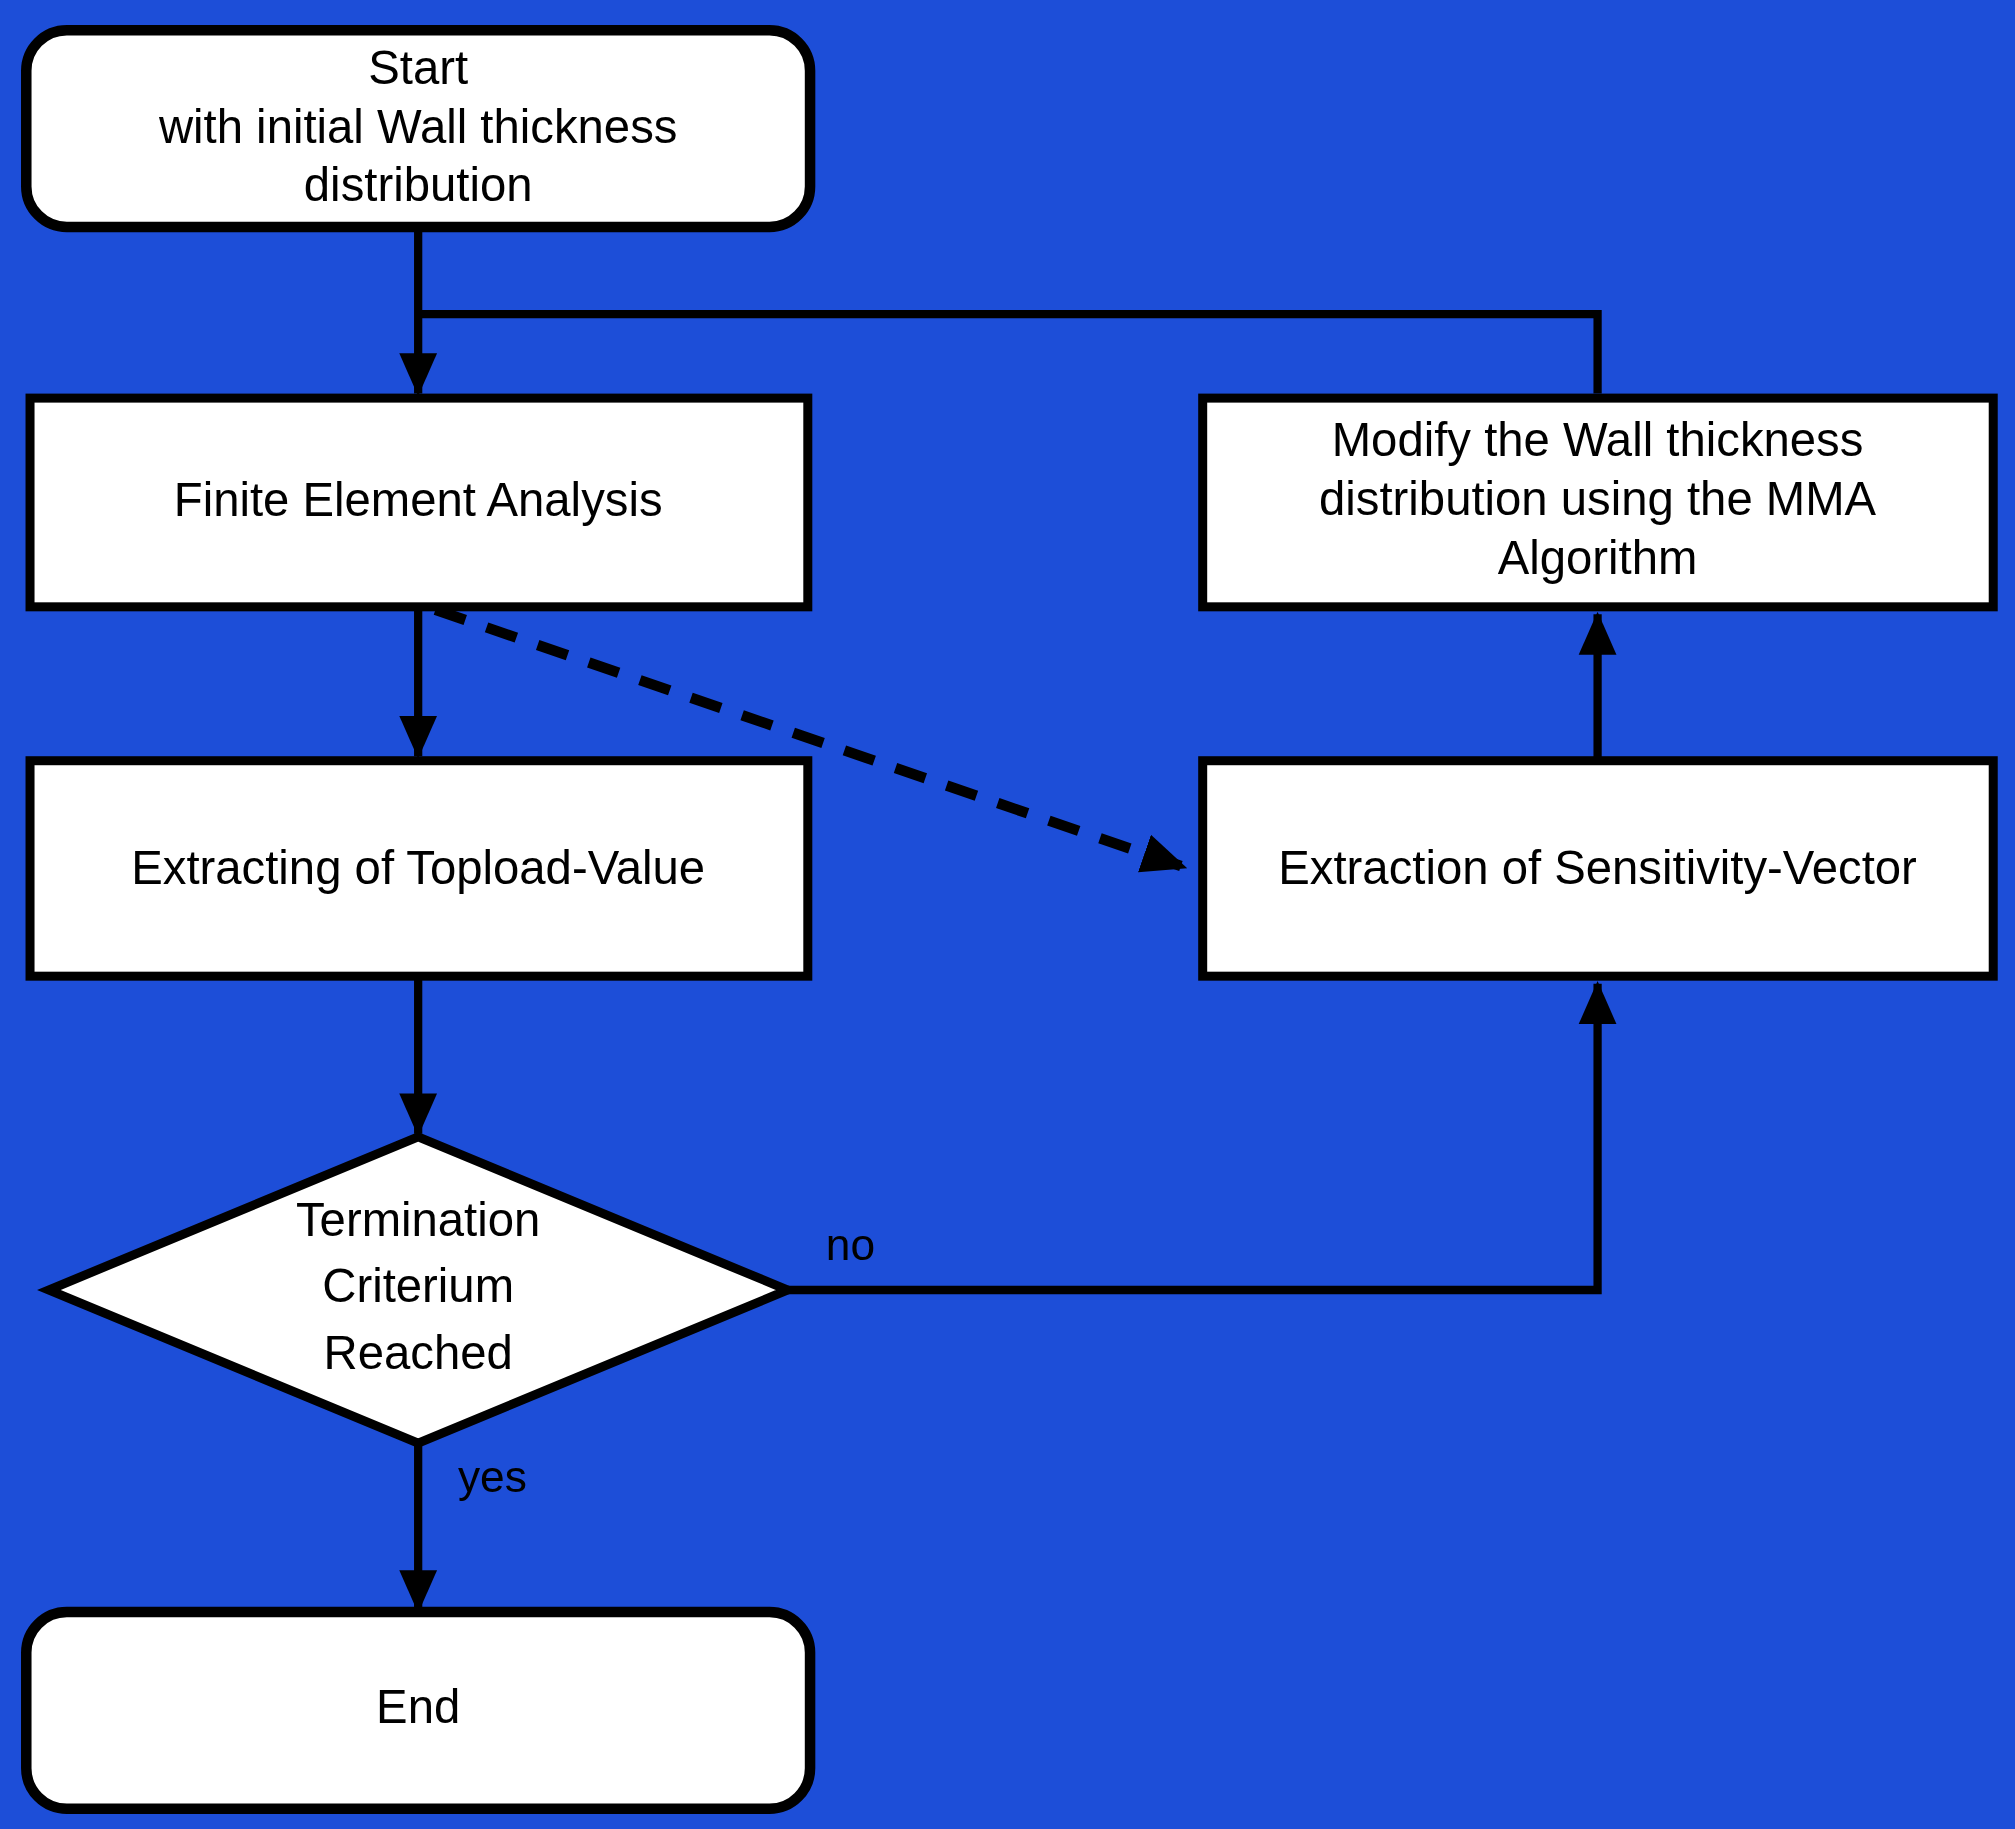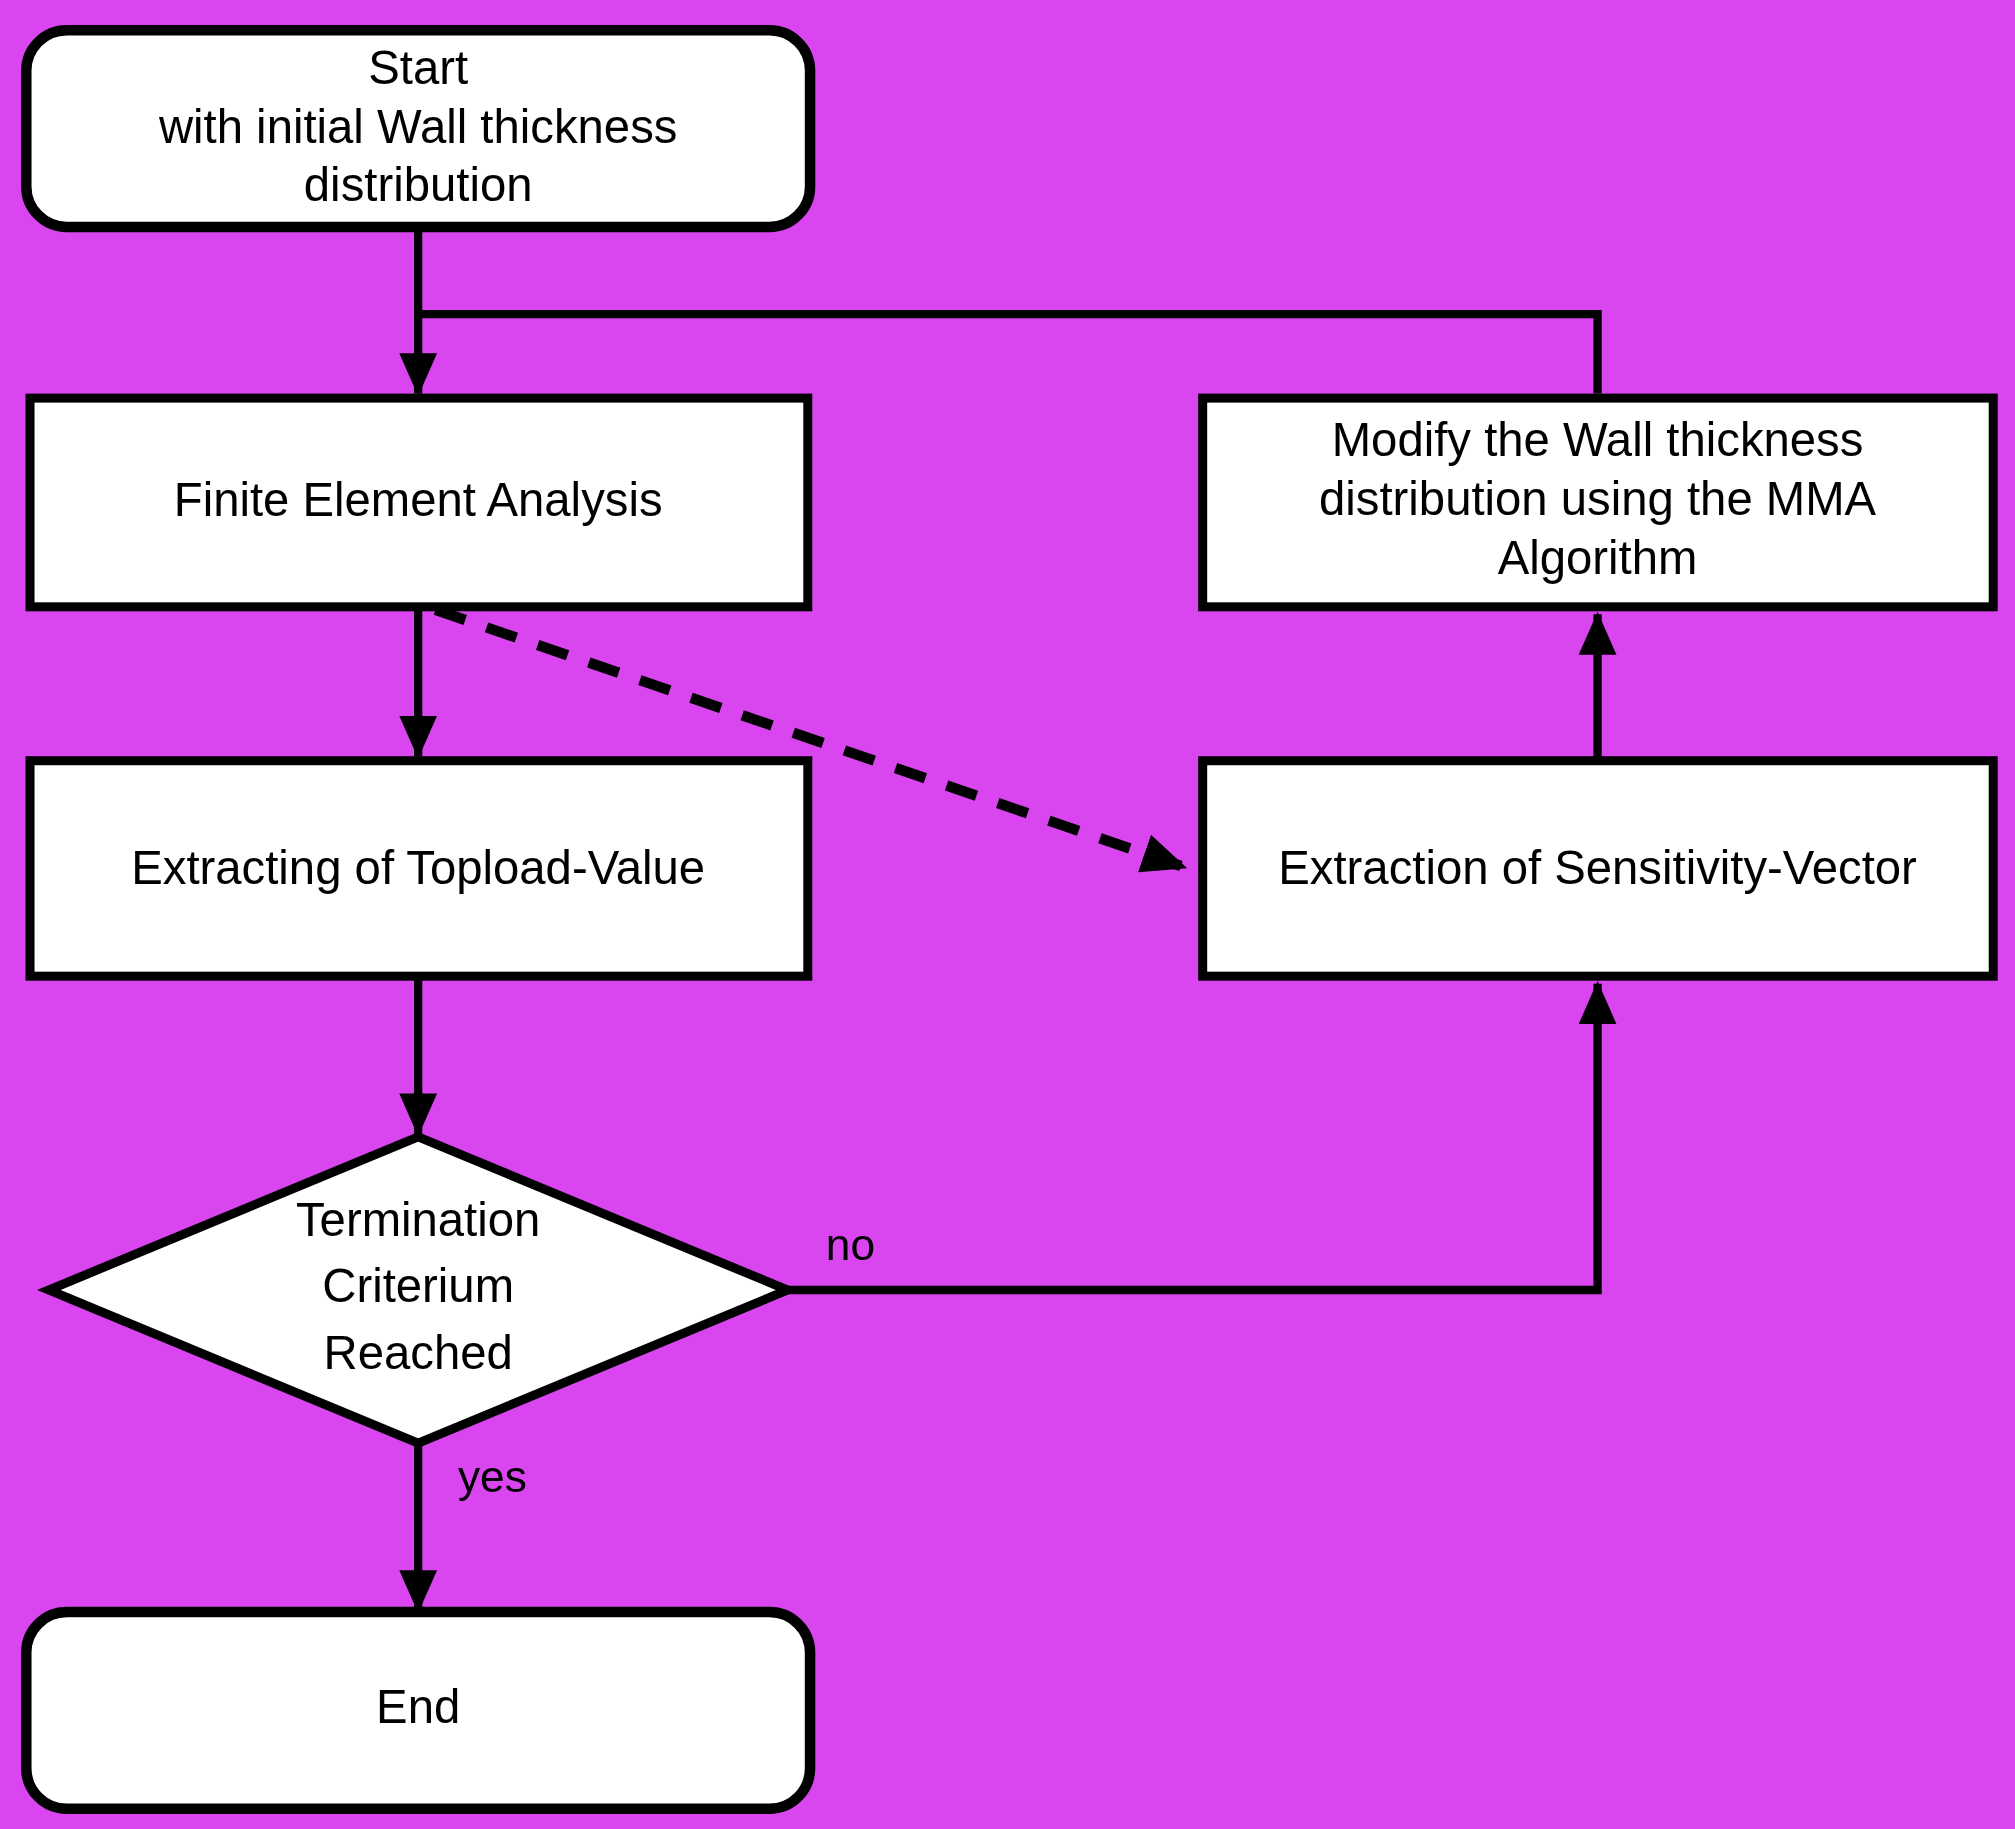--- a/index.html
+++ b/index.html
@@ -17,7 +17,7 @@
     position: relative;
     width: 2015px;
     height: 1830px;
-    background: #d946ef;
+    background: #1d4ed8;
   }
   svg.chart-canvas {
     display: block;

